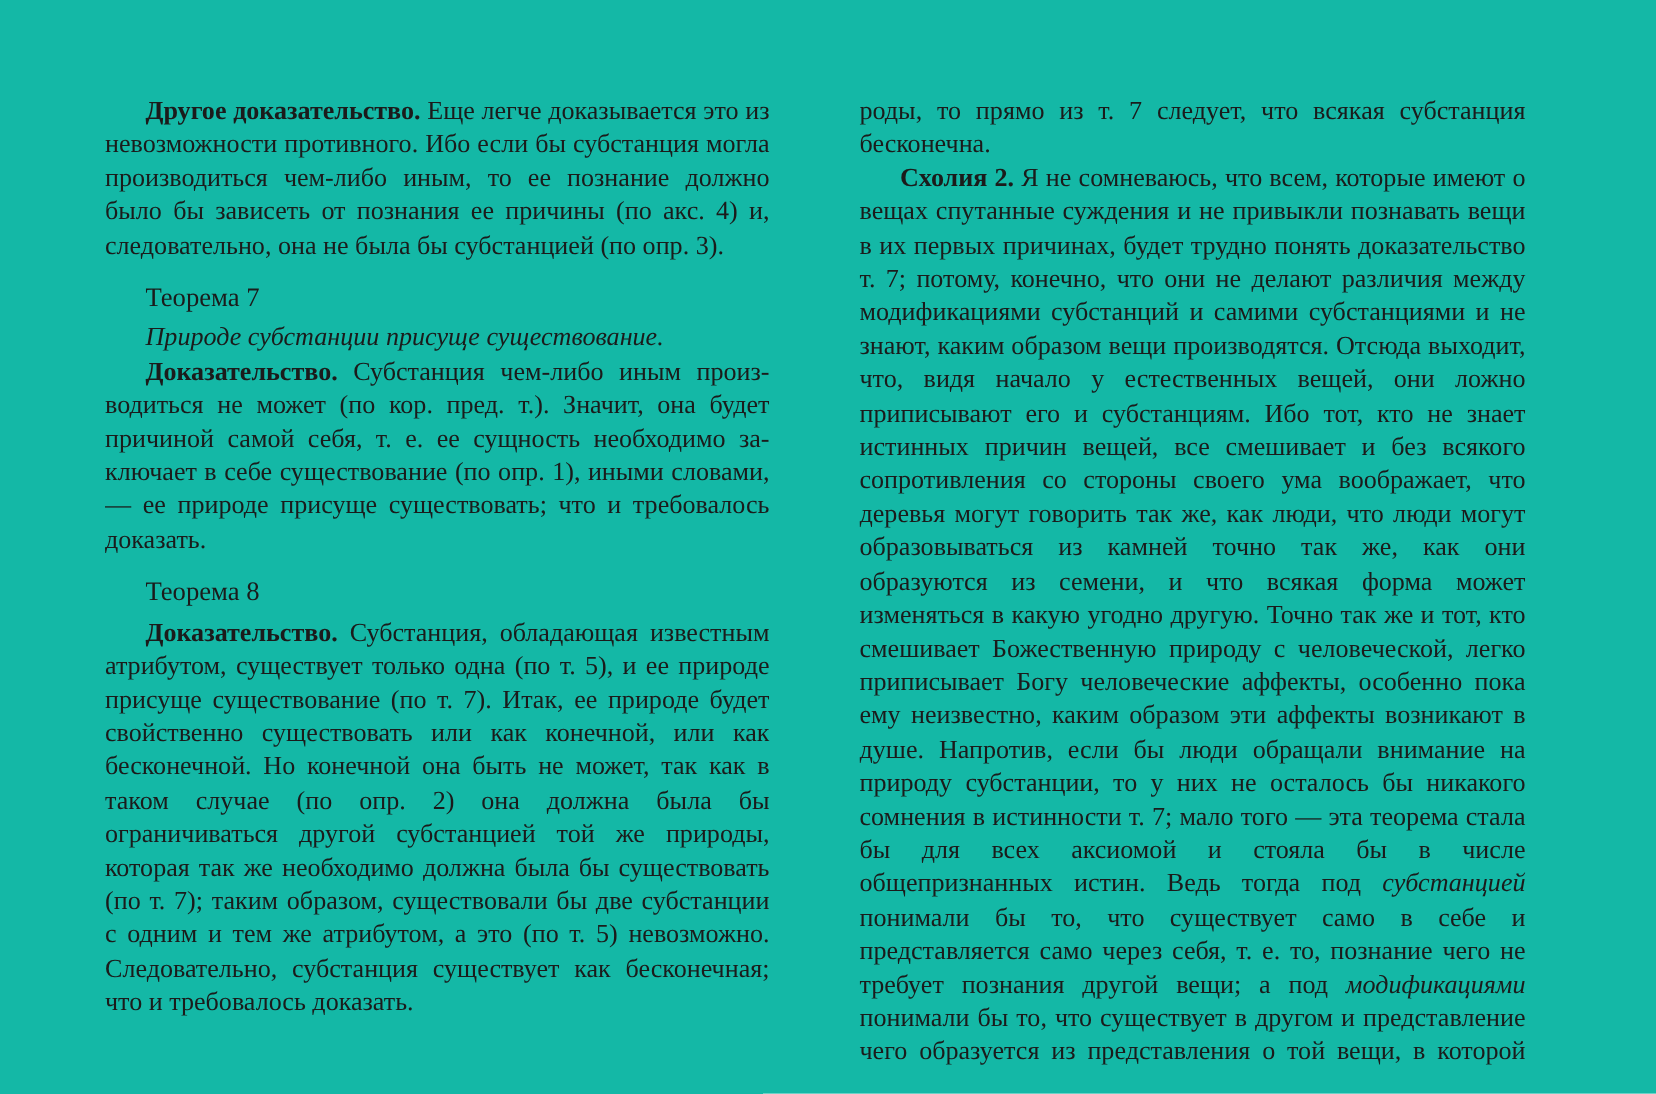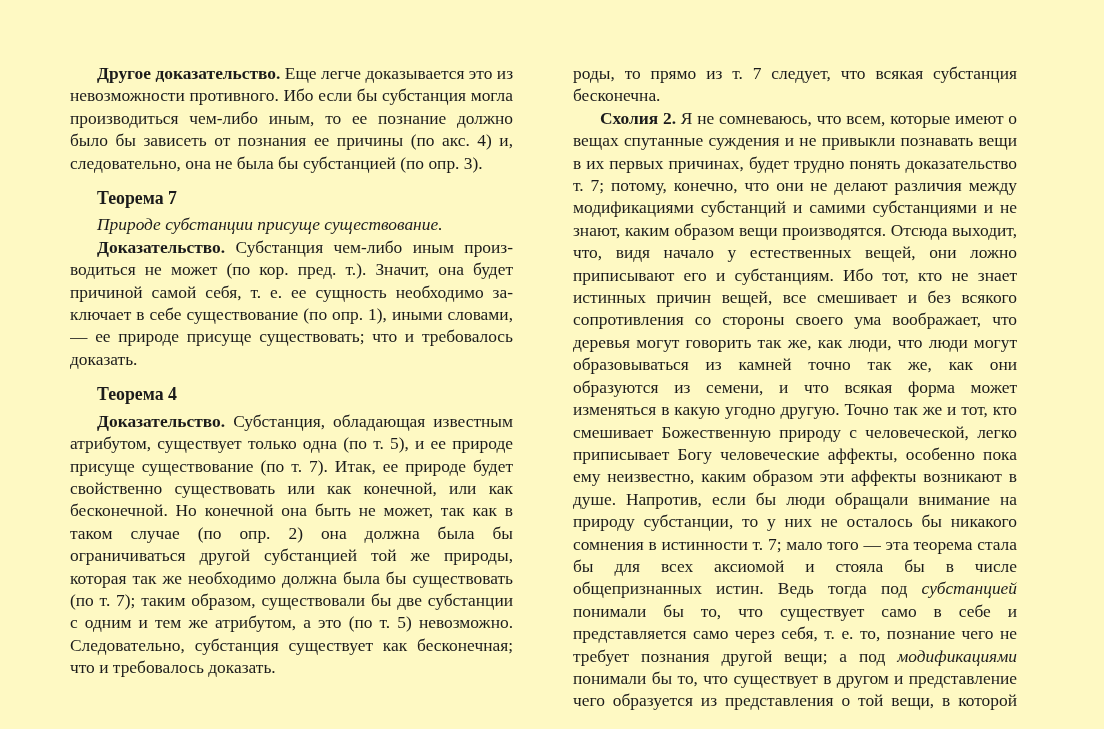--- a/index.html
+++ b/index.html
@@ -17,7 +17,7 @@
   .spread {
     position: absolute;
     inset: 0;
-    background: #fef9c3;
+    background: #14b8a6;
   }
   .text-column {
     position: absolute;

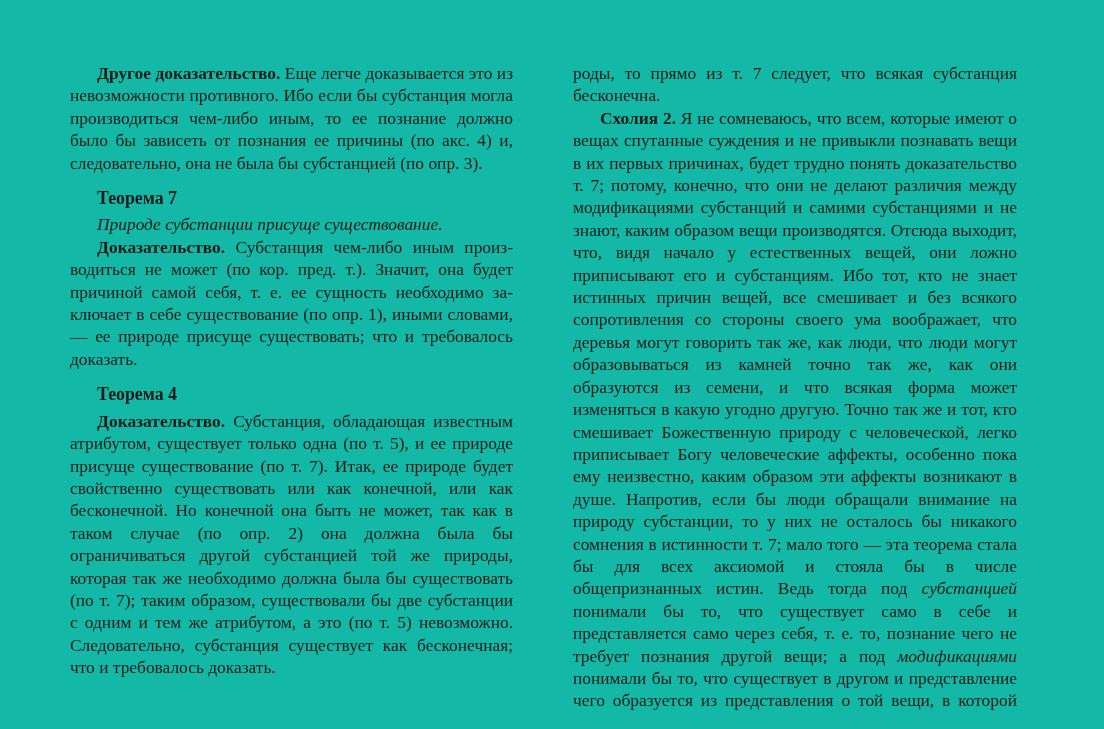--- a/index.html
+++ b/index.html
@@ -41,7 +41,7 @@
   }
   .text-column p.noindent { text-indent: 0; }
   .text-column p.heading {
-    font-weight: bold;
+    font-weight: normal;
     font-size: 17.8px;
     margin: 13px 0 4px 0;
   }

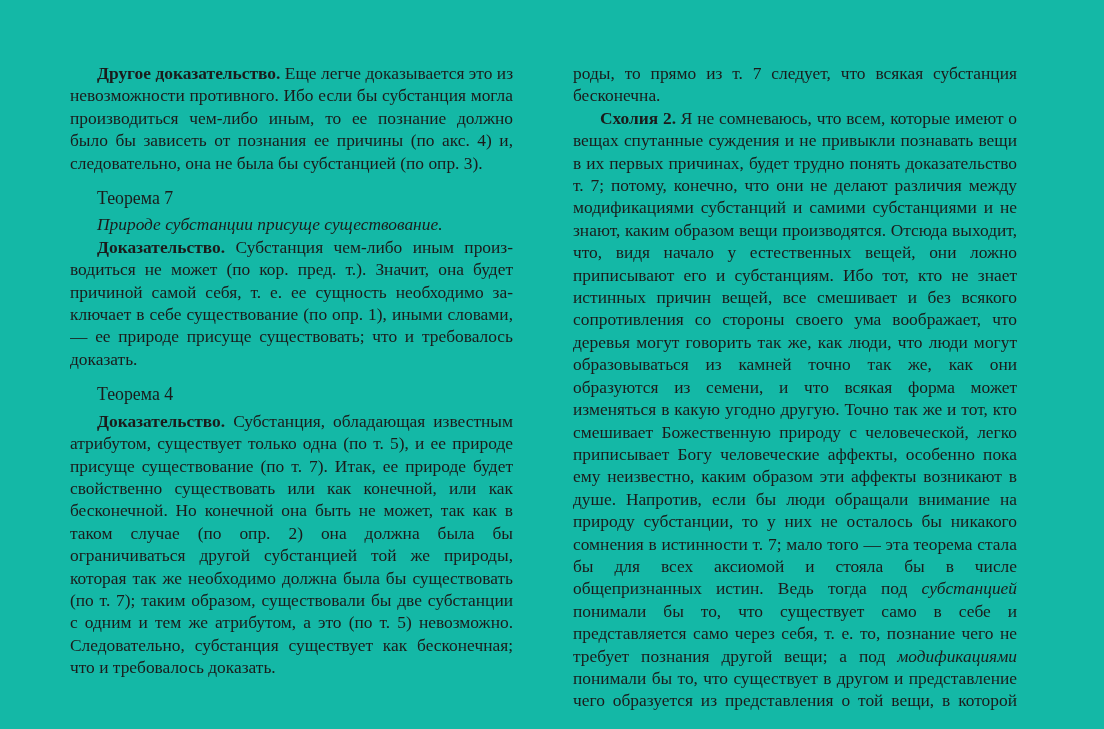--- a/index.html
+++ b/index.html
@@ -57,7 +57,7 @@
       <p class="heading">Теорема 7</p>
       <p class="para"><i>Природе субстанции присуще существование.</i></p>
       <p class="para"><b>Доказательство. </b><span>Субстанция чем-либо иным произ­водиться не может (по кор. пред. т.). Значит, она будет причиной самой себя, т. е. ее сущность необходимо за­ключает в себе существование (по опр. 1), иными сло­вами, — ее природе присуще существовать; что и требо­валось доказать.</span></p>
-      <p class="heading">Теорема 4</p>
+      <p class="heading">Теорема 8</p>
       <p class="para"><b>Доказательство. </b><span>Субстанция, обладающая известным атрибутом, существует только одна (по т. 5), и ее при­ро­де присуще существование (по т. 7). Итак, ее при­ро­де будет свойственно существовать или как конечной, или как бесконечной. Но конечной она быть не может, так как в таком случае (по опр. 2) она должна была бы ограничиваться другой субстанцией той же природы, которая так же необходимо должна была бы существо­вать (по т. 7); таким образом, существовали бы две суб­станции с одним и тем же атрибутом, а это (по т. 5) не­возможно. Следовательно, субстанция существует как бесконечная; что и требовалось доказать.</span></p>
     </div>
   <div class="text-column" id="col-right">

